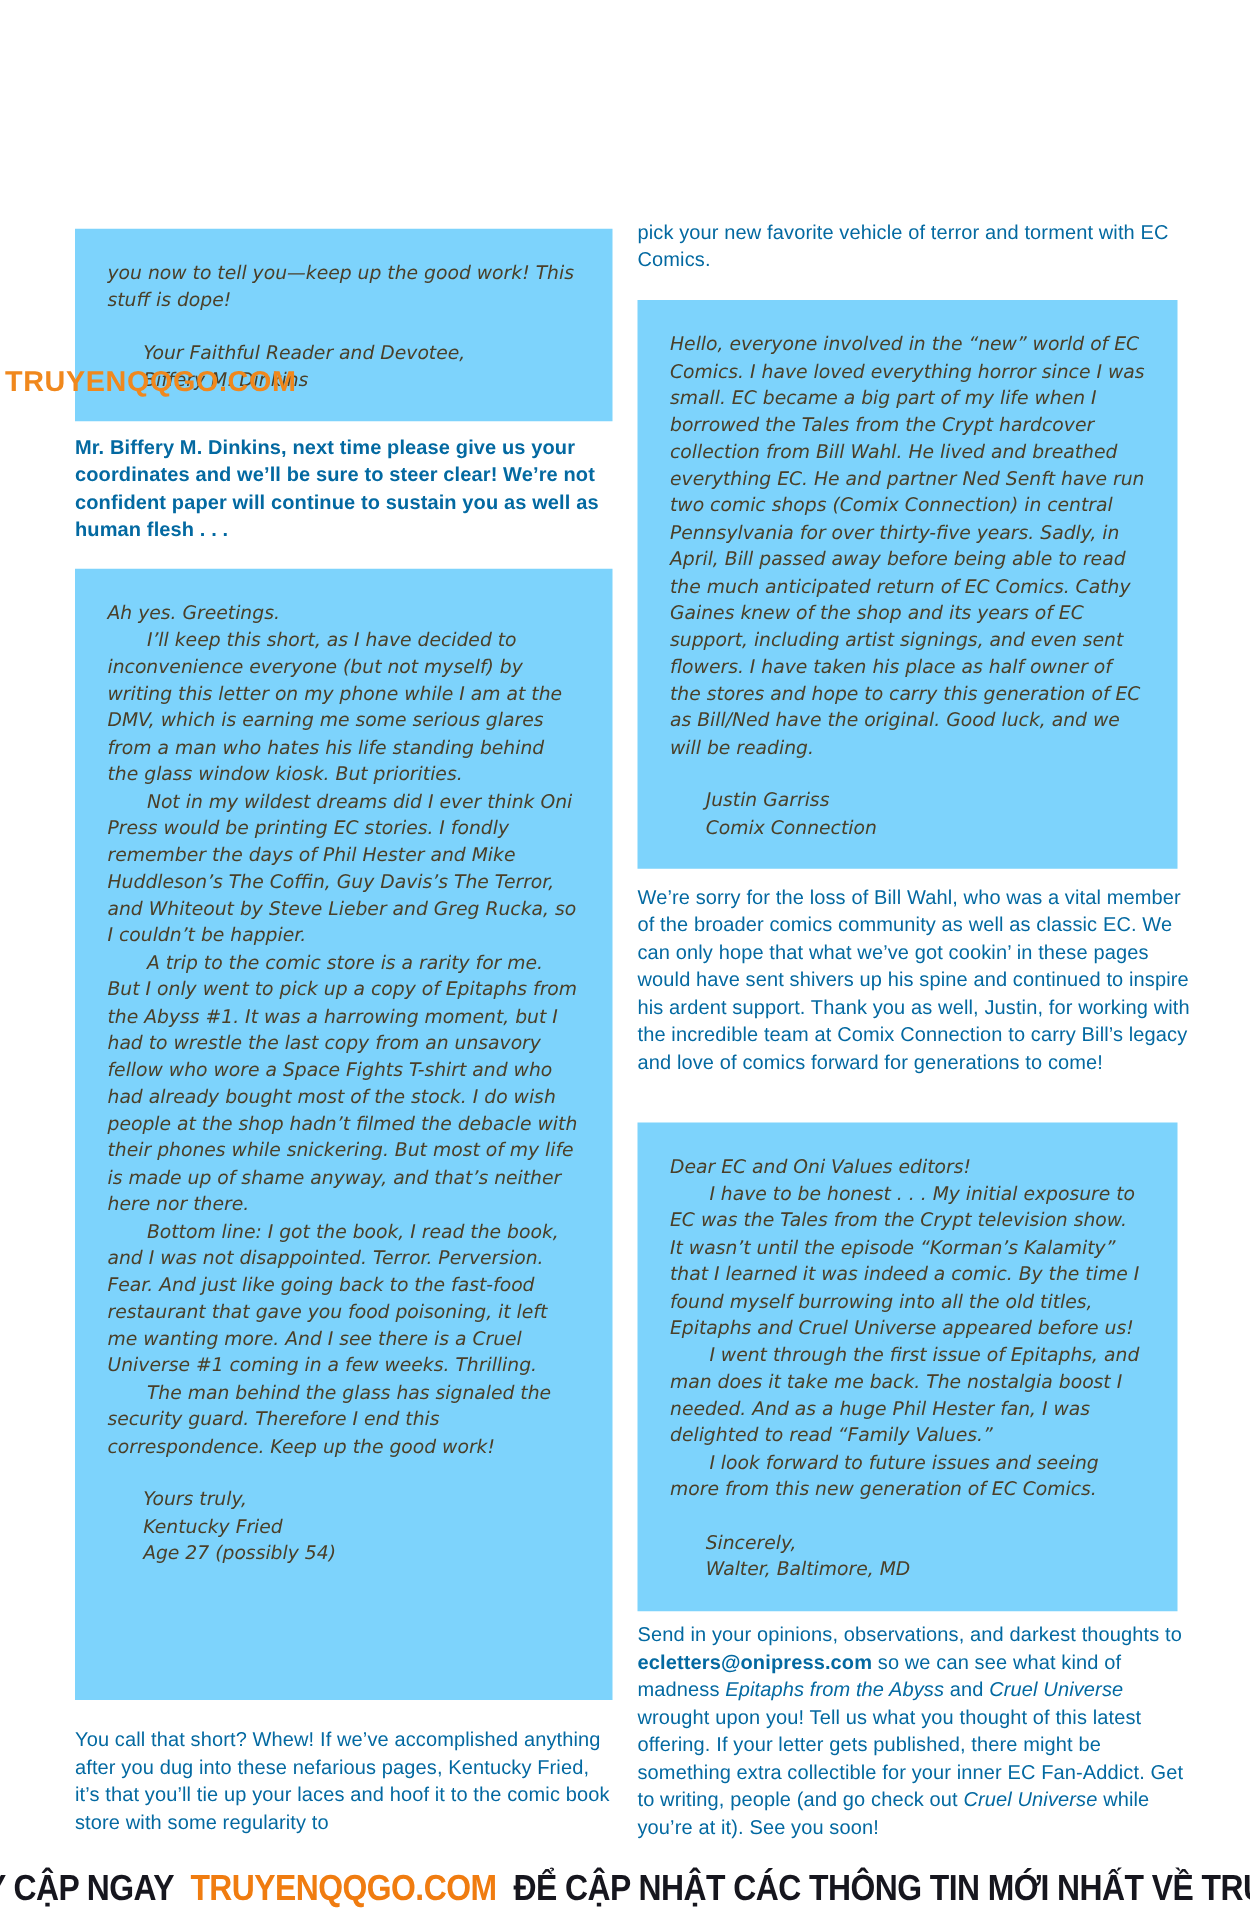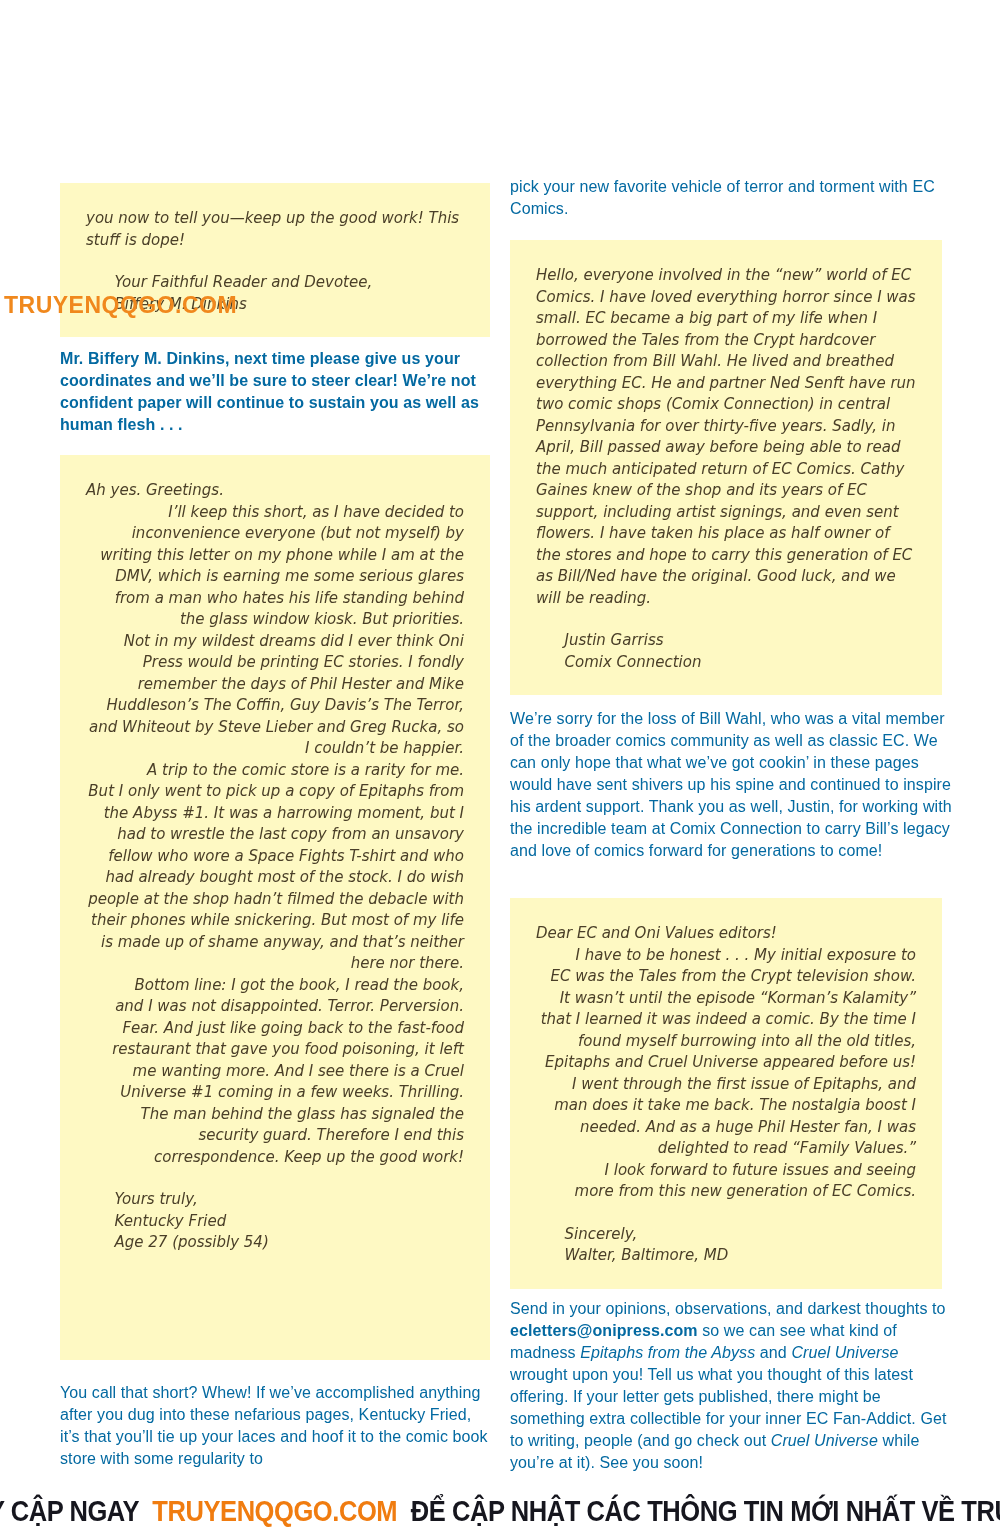--- a/index.html
+++ b/index.html
@@ -14,7 +14,7 @@
   .letter{
     position:absolute;
     box-sizing:border-box;
-    background:#fef9c3;
+    background:#7dd3fc;
     padding:25px 26px 22px 26px;
     color:#4a3f28;
     font-family:"DejaVu Sans",sans-serif;

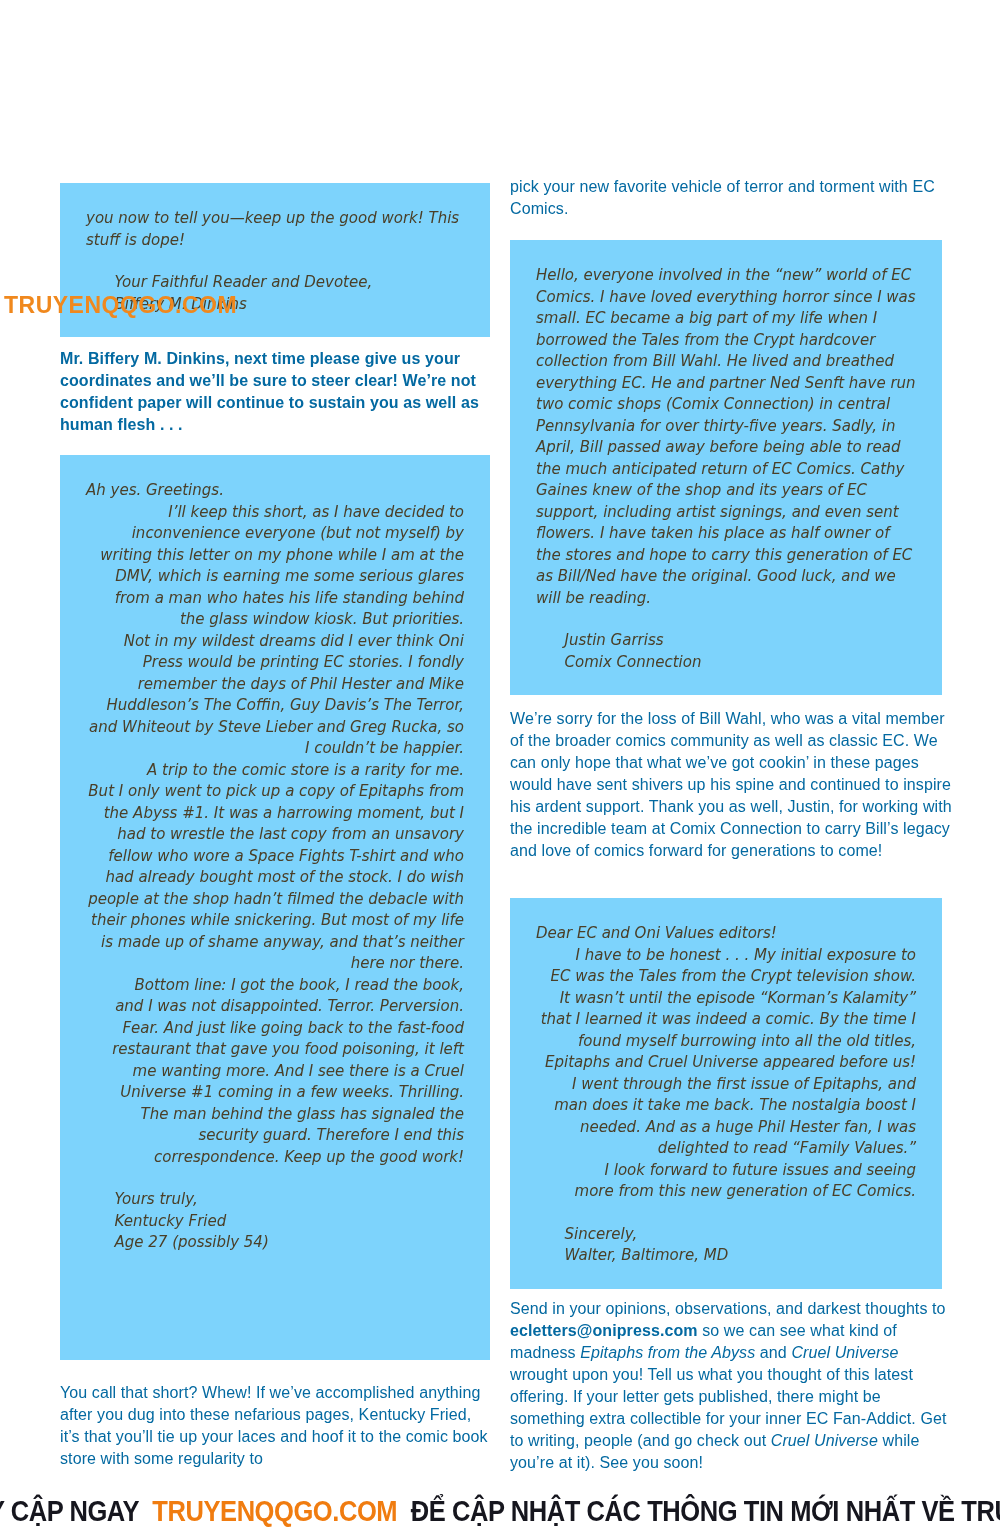--- a/index.html
+++ b/index.html
@@ -24,7 +24,7 @@
     line-height:21.5px;
   }
   .letter p{margin:0;}
-  .letter-body p + p{text-indent:2.1em;text-align:right;}
+  .letter-body p + p{text-indent:2.1em;}
   .letter-signature{margin:21px 0 0 1.9em;}
   .letter-signature p{text-indent:0;}
   

